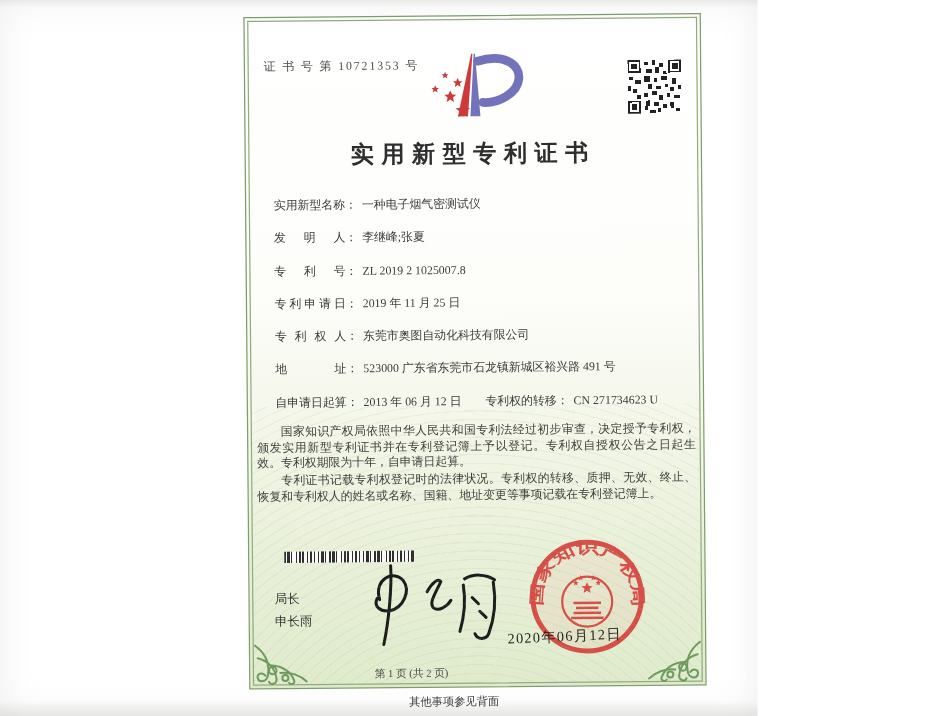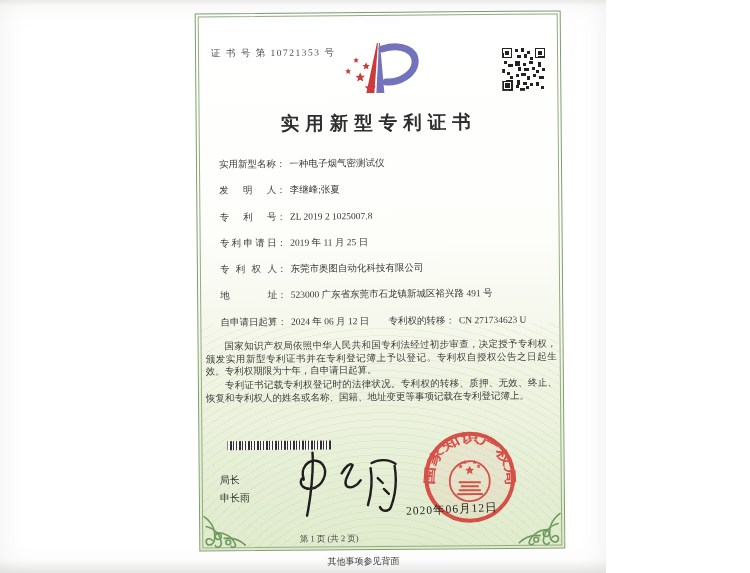--- a/index.html
+++ b/index.html
@@ -134,7 +134,7 @@
           <span class="flabel">地址</span><span class="fcolon">：</span><span>523000 广东省东莞市石龙镇新城区裕兴路 491 号</span>
         </div>
         <div class="frow">
-          <span class="flabel">自申请日起算</span><span class="fcolon">：</span><span>2024 年 06 月 12 日</span>
+          <span class="flabel">自申请日起算</span><span class="fcolon">：</span><span>2013 年 06 月 12 日</span>
           <span class="pair2">
             <span>专利权的转移</span><span class="fcolon">：</span><span>CN 271734623 U</span>
           </span>

